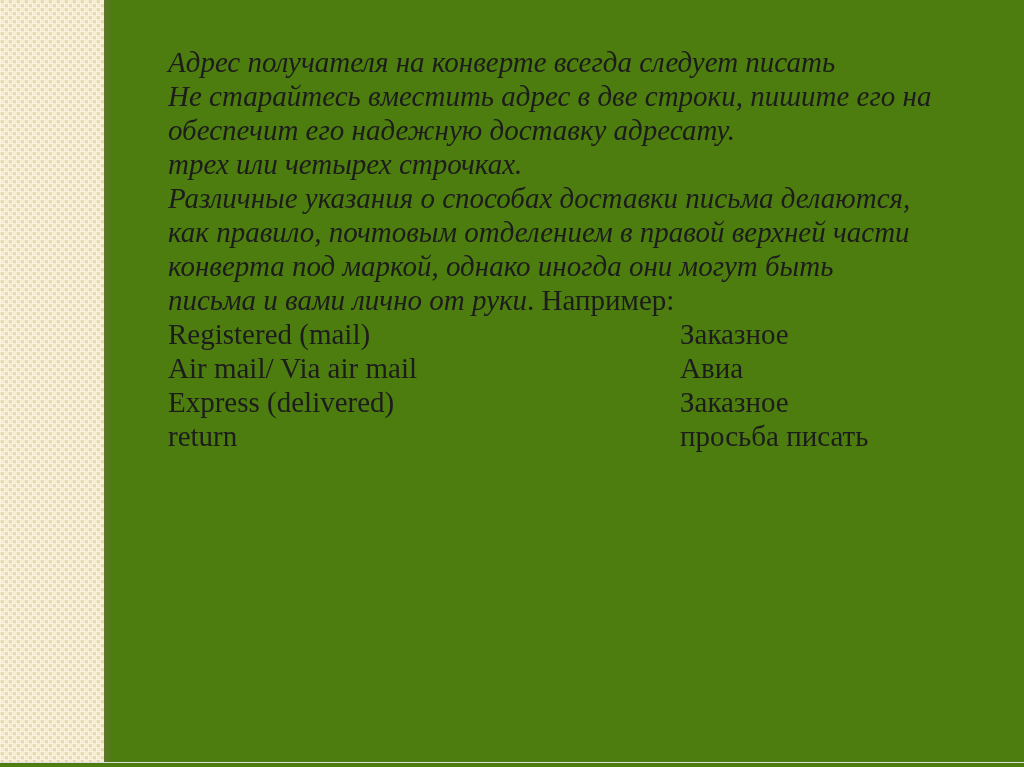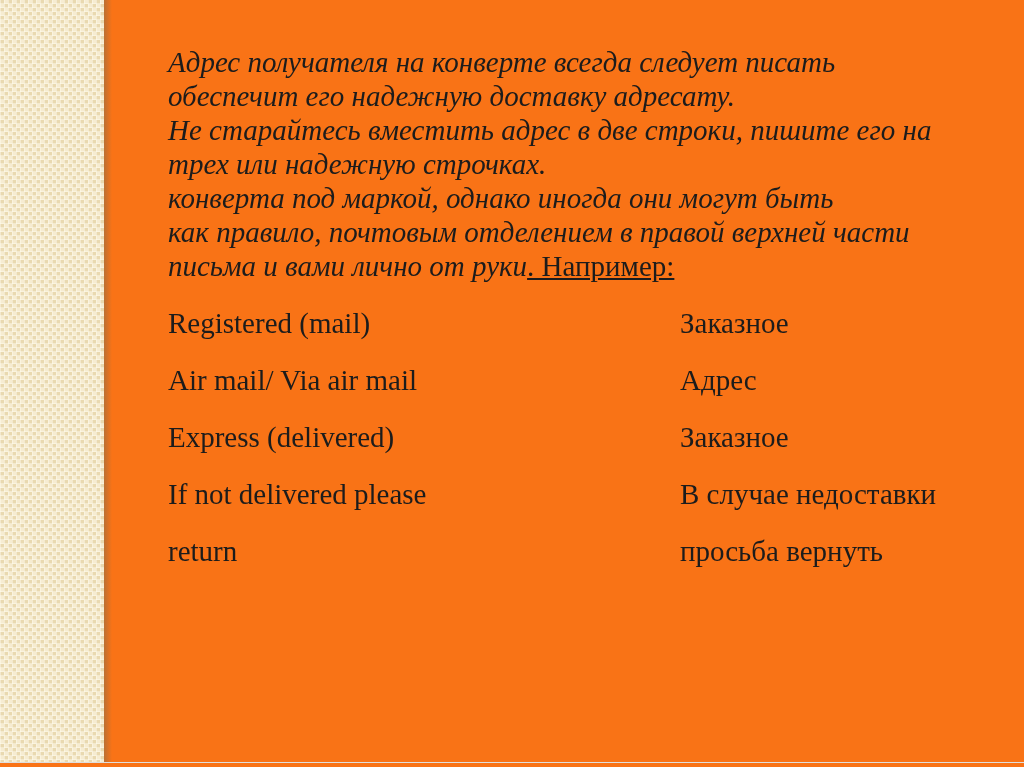--- a/index.html
+++ b/index.html
@@ -17,7 +17,7 @@
   .slide {
     position: absolute;
     inset: 0;
-    background: #f97316;
+    background: #4d7c0f;
   }
   
   .side-strip {

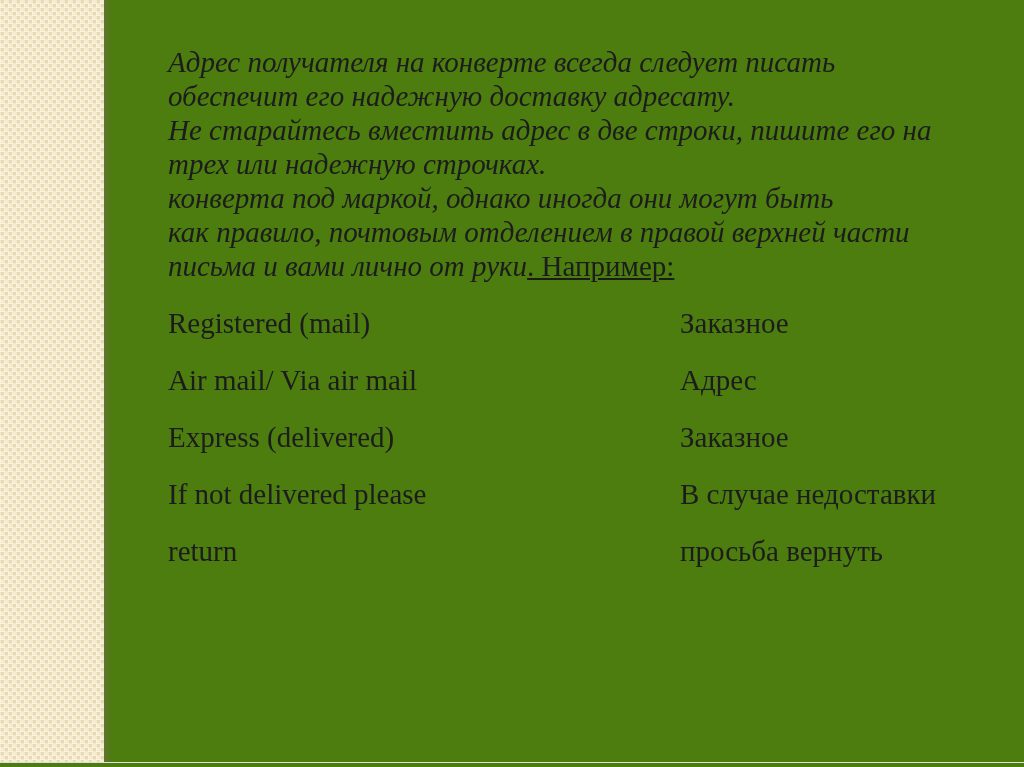--- a/index.html
+++ b/index.html
@@ -92,8 +92,8 @@
   <div class="content">
 
     <div class="line italic">Адрес получателя на конверте всегда следует писать</div>
+    <div class="line italic">Не старайтесь вместить адрес в две строки, пишите его на</div>
     <div class="line italic">обеспечит его надежную доставку адресату.</div>
-    <div class="line italic">Не старайтесь вместить адрес в две строки, пишите его на</div>
     <div class="line italic">трех или надежную строчках.</div>
     <div class="line italic">конверта под маркой, однако иногда они могут быть</div>
     <div class="line italic">как правило, почтовым отделением в правой верхней части</div>

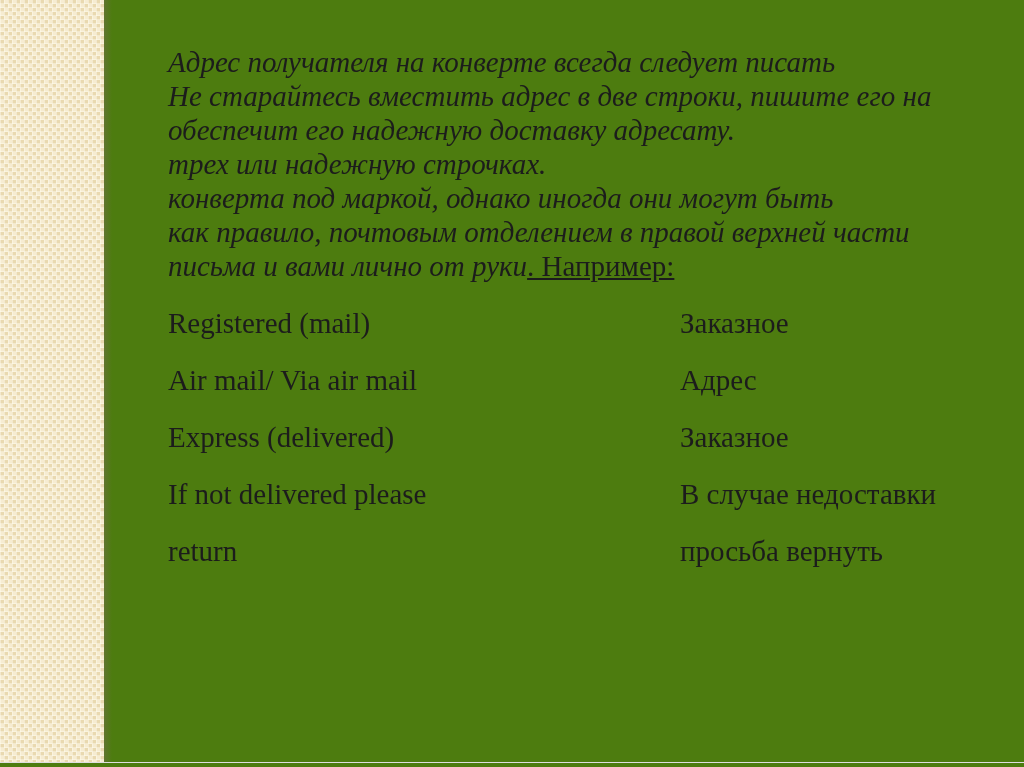--- a/index.html
+++ b/index.html
@@ -94,7 +94,7 @@
     <div class="line italic">Адрес получателя на конверте всегда следует писать</div>
     <div class="line italic">Не старайтесь вместить адрес в две строки, пишите его на</div>
     <div class="line italic">обеспечит его надежную доставку адресату.</div>
-    <div class="line italic">трех или надежную строчках.</div>
+    <div class="line italic">трех или четырех строчках.</div>
     <div class="line italic">конверта под маркой, однако иногда они могут быть</div>
     <div class="line italic">как правило, почтовым отделением в правой верхней части</div>
 

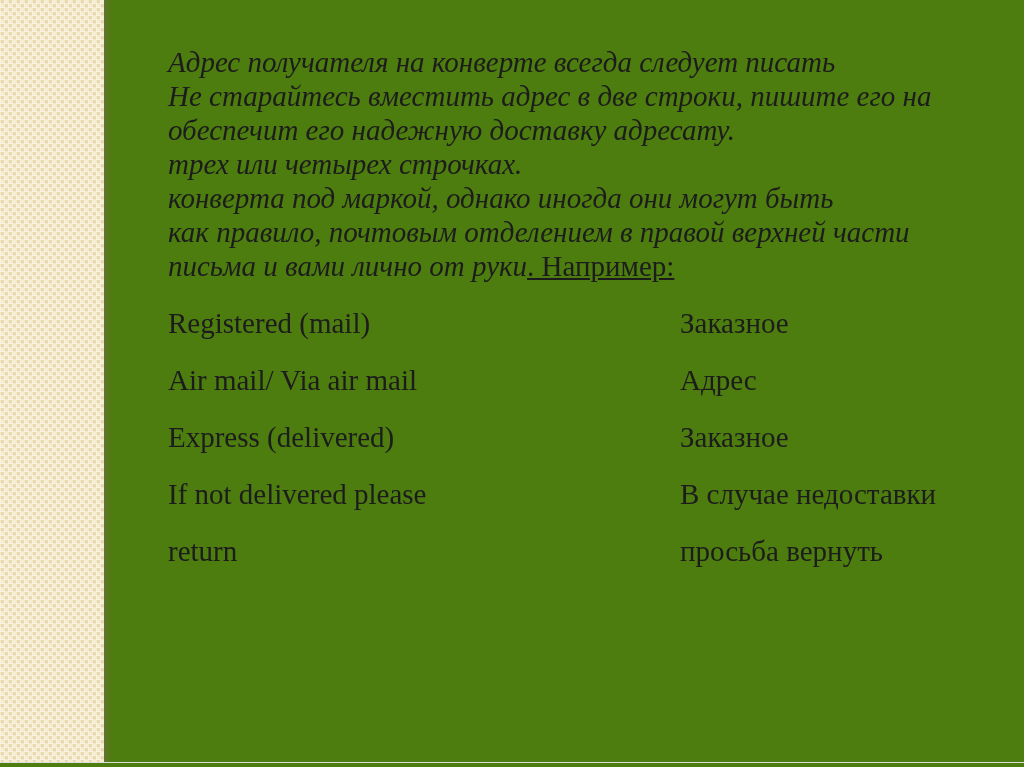--- a/index.html
+++ b/index.html
@@ -95,6 +95,7 @@
     <div class="line italic">Не старайтесь вместить адрес в две строки, пишите его на</div>
     <div class="line italic">обеспечит его надежную доставку адресату.</div>
     <div class="line italic">трех или четырех строчках.</div>
+    <div class="line italic">Различные указания о способах доставки письма делаются,</div>
     <div class="line italic">конверта под маркой, однако иногда они могут быть</div>
     <div class="line italic">как правило, почтовым отделением в правой верхней части</div>
 

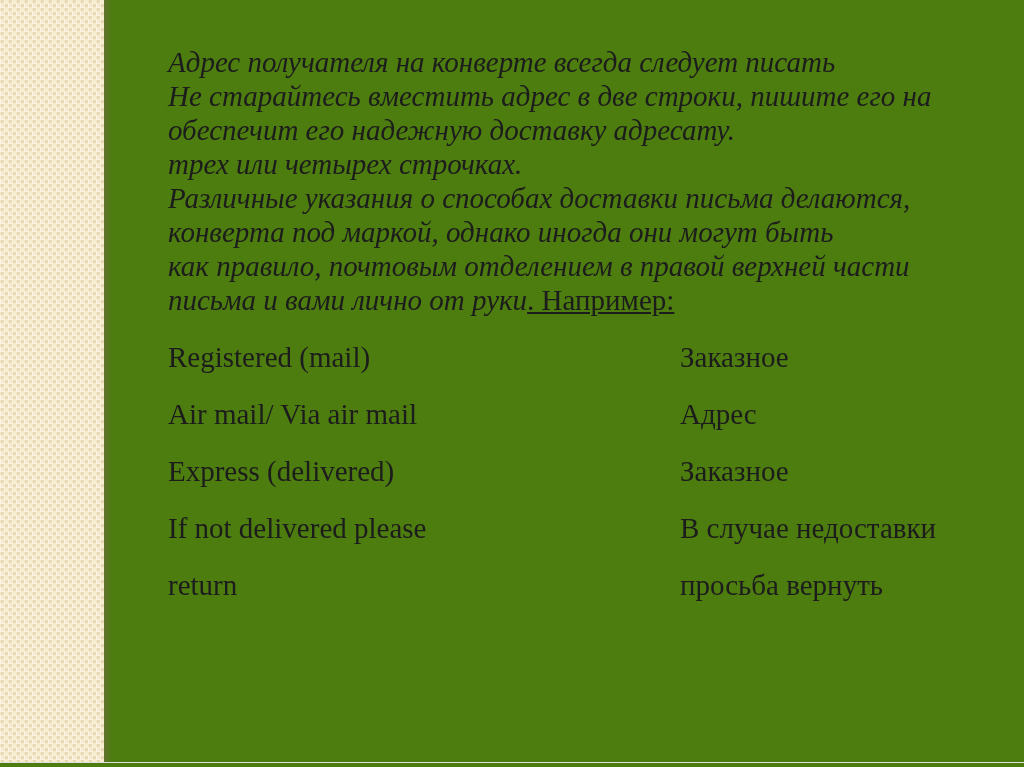--- a/index.html
+++ b/index.html
@@ -96,8 +96,8 @@
     <div class="line italic">обеспечит его надежную доставку адресату.</div>
     <div class="line italic">трех или четырех строчках.</div>
     <div class="line italic">Различные указания о способах доставки письма делаются,</div>
+    <div class="line italic">как правило, почтовым отделением в правой верхней части</div>
     <div class="line italic">конверта под маркой, однако иногда они могут быть</div>
-    <div class="line italic">как правило, почтовым отделением в правой верхней части</div>
 
     <div class="line">
       <span class="italic">письма и вами лично от руки</span><span class="upright">. Например:</span>

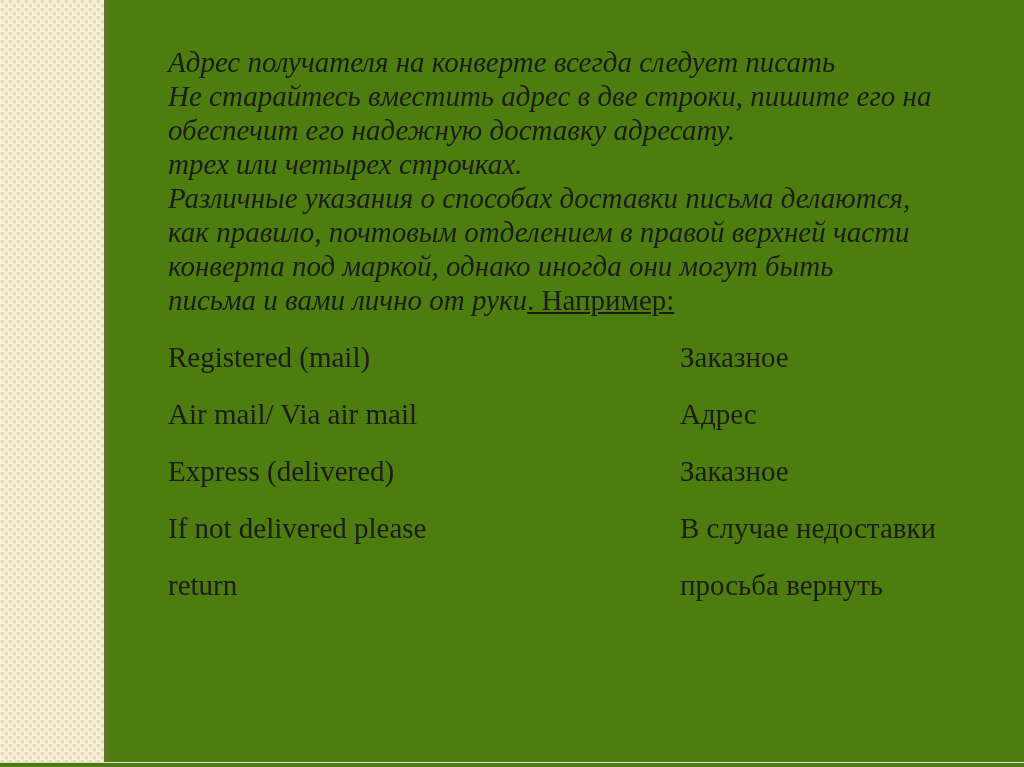--- a/index.html
+++ b/index.html
@@ -68,7 +68,6 @@
   }
   .upright {
     font-style: normal;
-    text-decoration: underline;
   }
   .ex-row {
     white-space: nowrap;

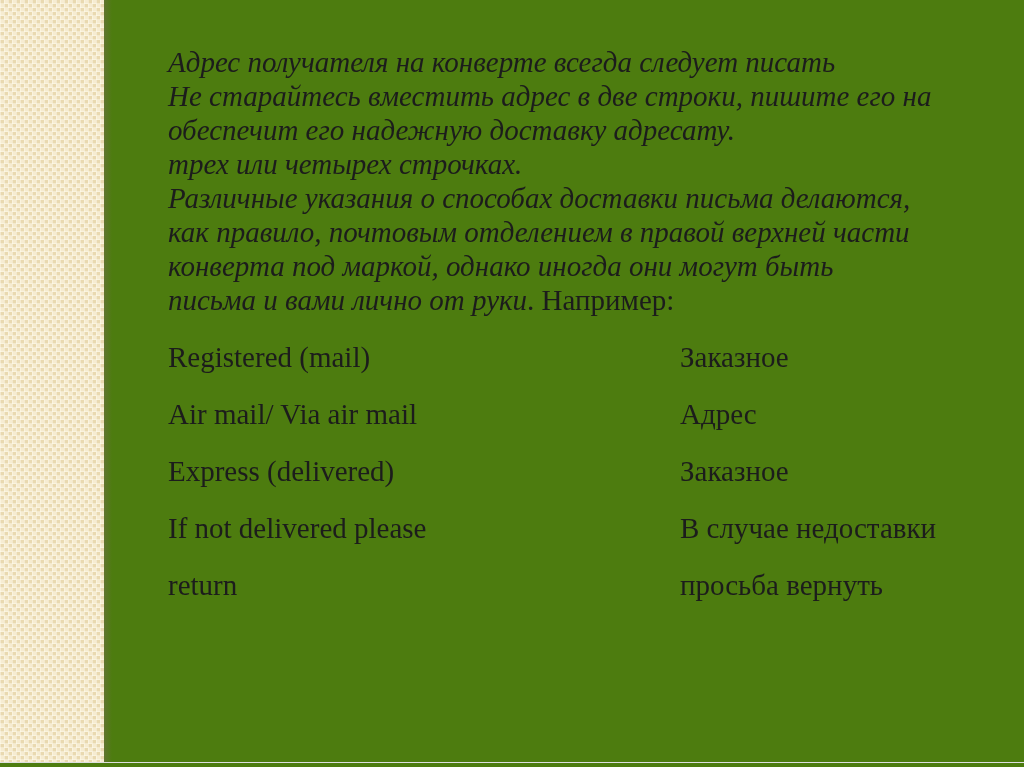--- a/index.html
+++ b/index.html
@@ -78,7 +78,6 @@
   }
   .ex-ru {
     display: inline-block;
-    margin-top: 23px;
   }
 </style>
 </head>

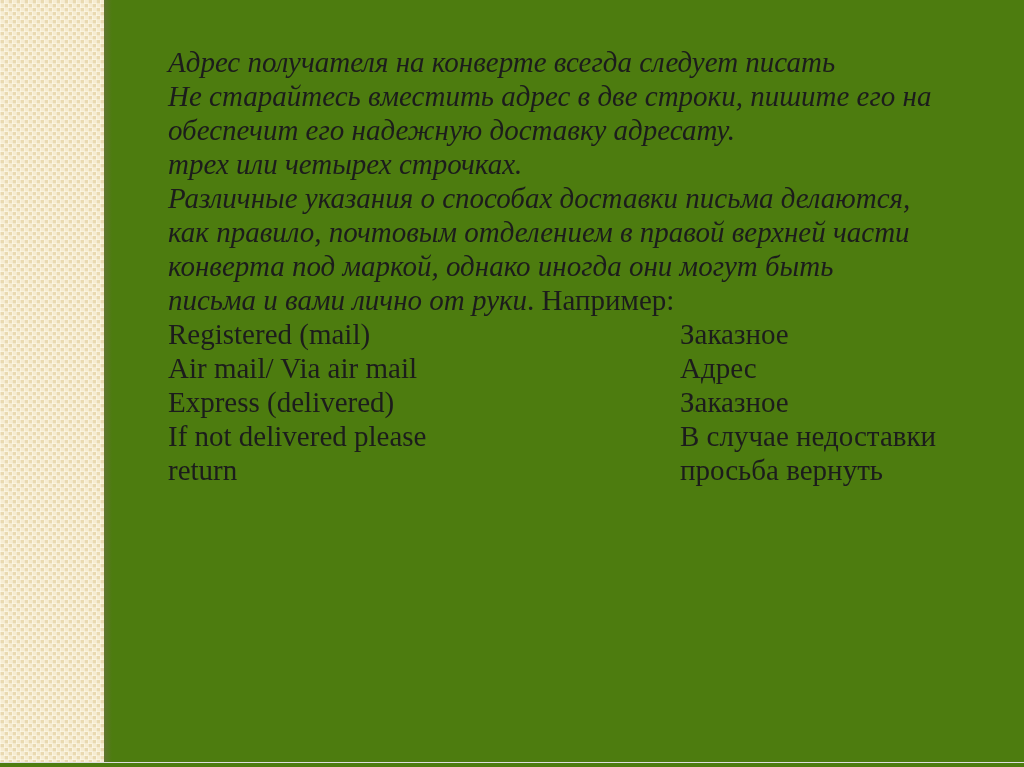--- a/index.html
+++ b/index.html
@@ -105,7 +105,7 @@
       <span class="ex-en">Registered (mail)</span><span class="ex-ru">Заказное</span>
     </div>
     <div class="ex-row">
-      <span class="ex-en">Air mail/ Via air mail</span><span class="ex-ru">Адрес</span>
+      <span class="ex-en">Air mail/ Via air mail</span><span class="ex-ru">Авиа</span>
     </div>
     <div class="ex-row">
       <span class="ex-en">Express (delivered)</span><span class="ex-ru">Заказное</span>

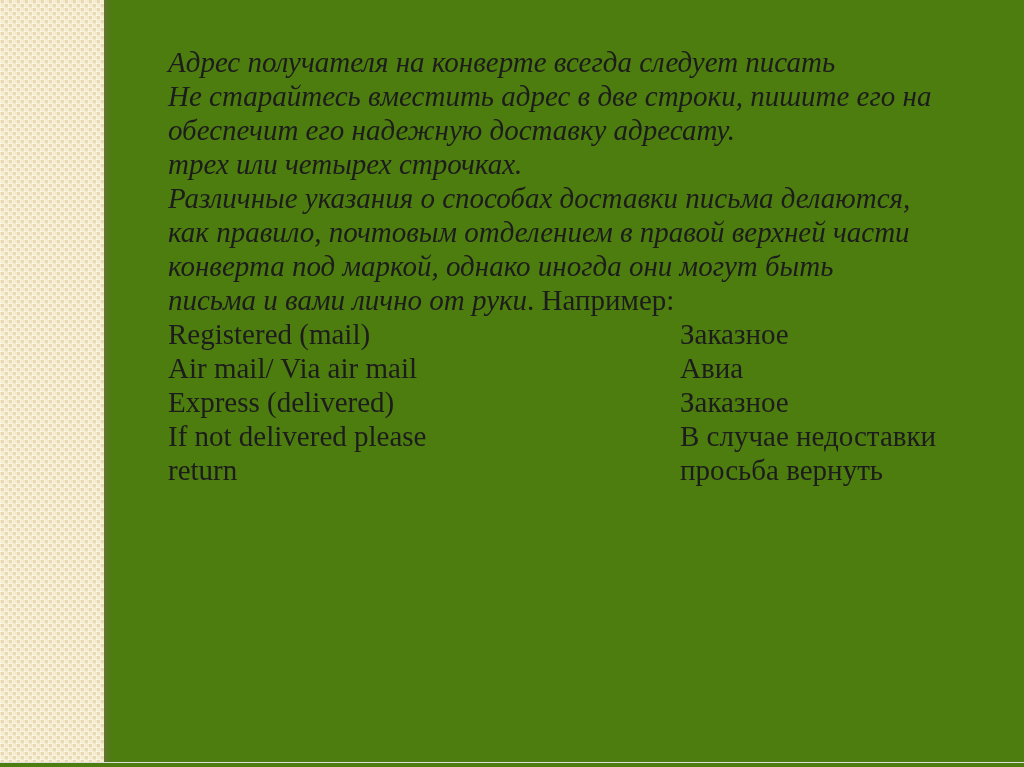--- a/index.html
+++ b/index.html
@@ -111,9 +111,6 @@
       <span class="ex-en">Express (delivered)</span><span class="ex-ru">Заказное</span>
     </div>
     <div class="ex-row">
-      <span class="ex-en">If not delivered please</span><span class="ex-ru">В случае недоставки</span>
-    </div>
-    <div class="ex-row">
       <span class="ex-en">return</span><span class="ex-ru">просьба вернуть</span>
     </div>
 

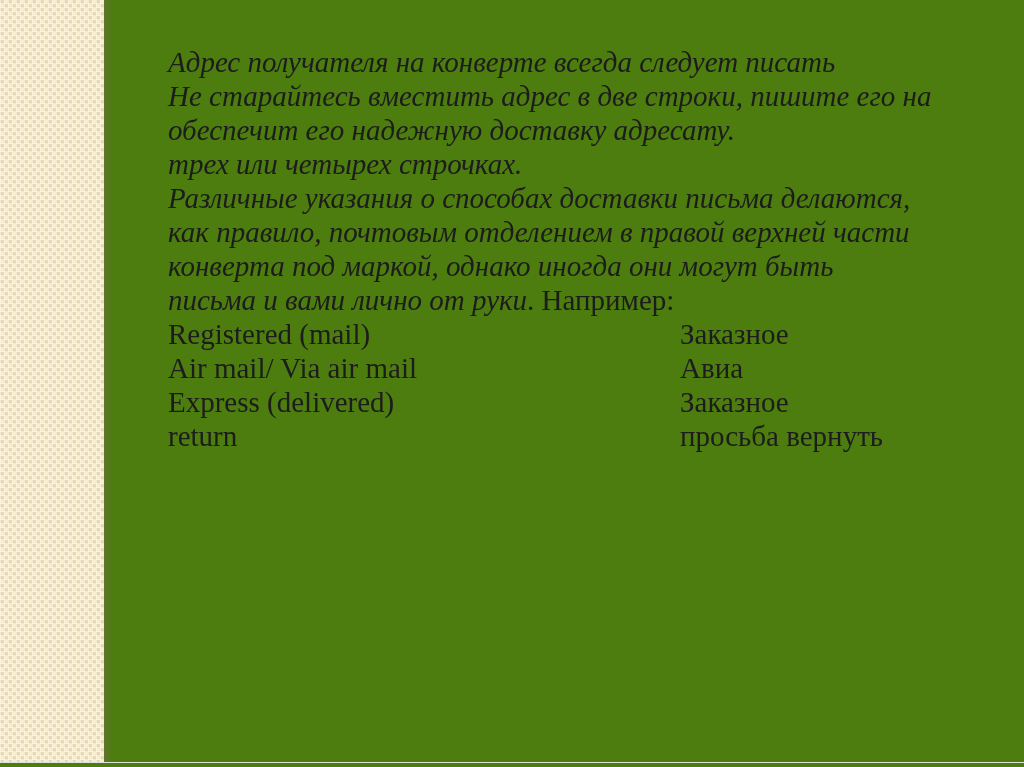--- a/index.html
+++ b/index.html
@@ -111,7 +111,7 @@
       <span class="ex-en">Express (delivered)</span><span class="ex-ru">Заказное</span>
     </div>
     <div class="ex-row">
-      <span class="ex-en">return</span><span class="ex-ru">просьба вернуть</span>
+      <span class="ex-en">return</span><span class="ex-ru">просьба писать</span>
     </div>
 
   </div>

